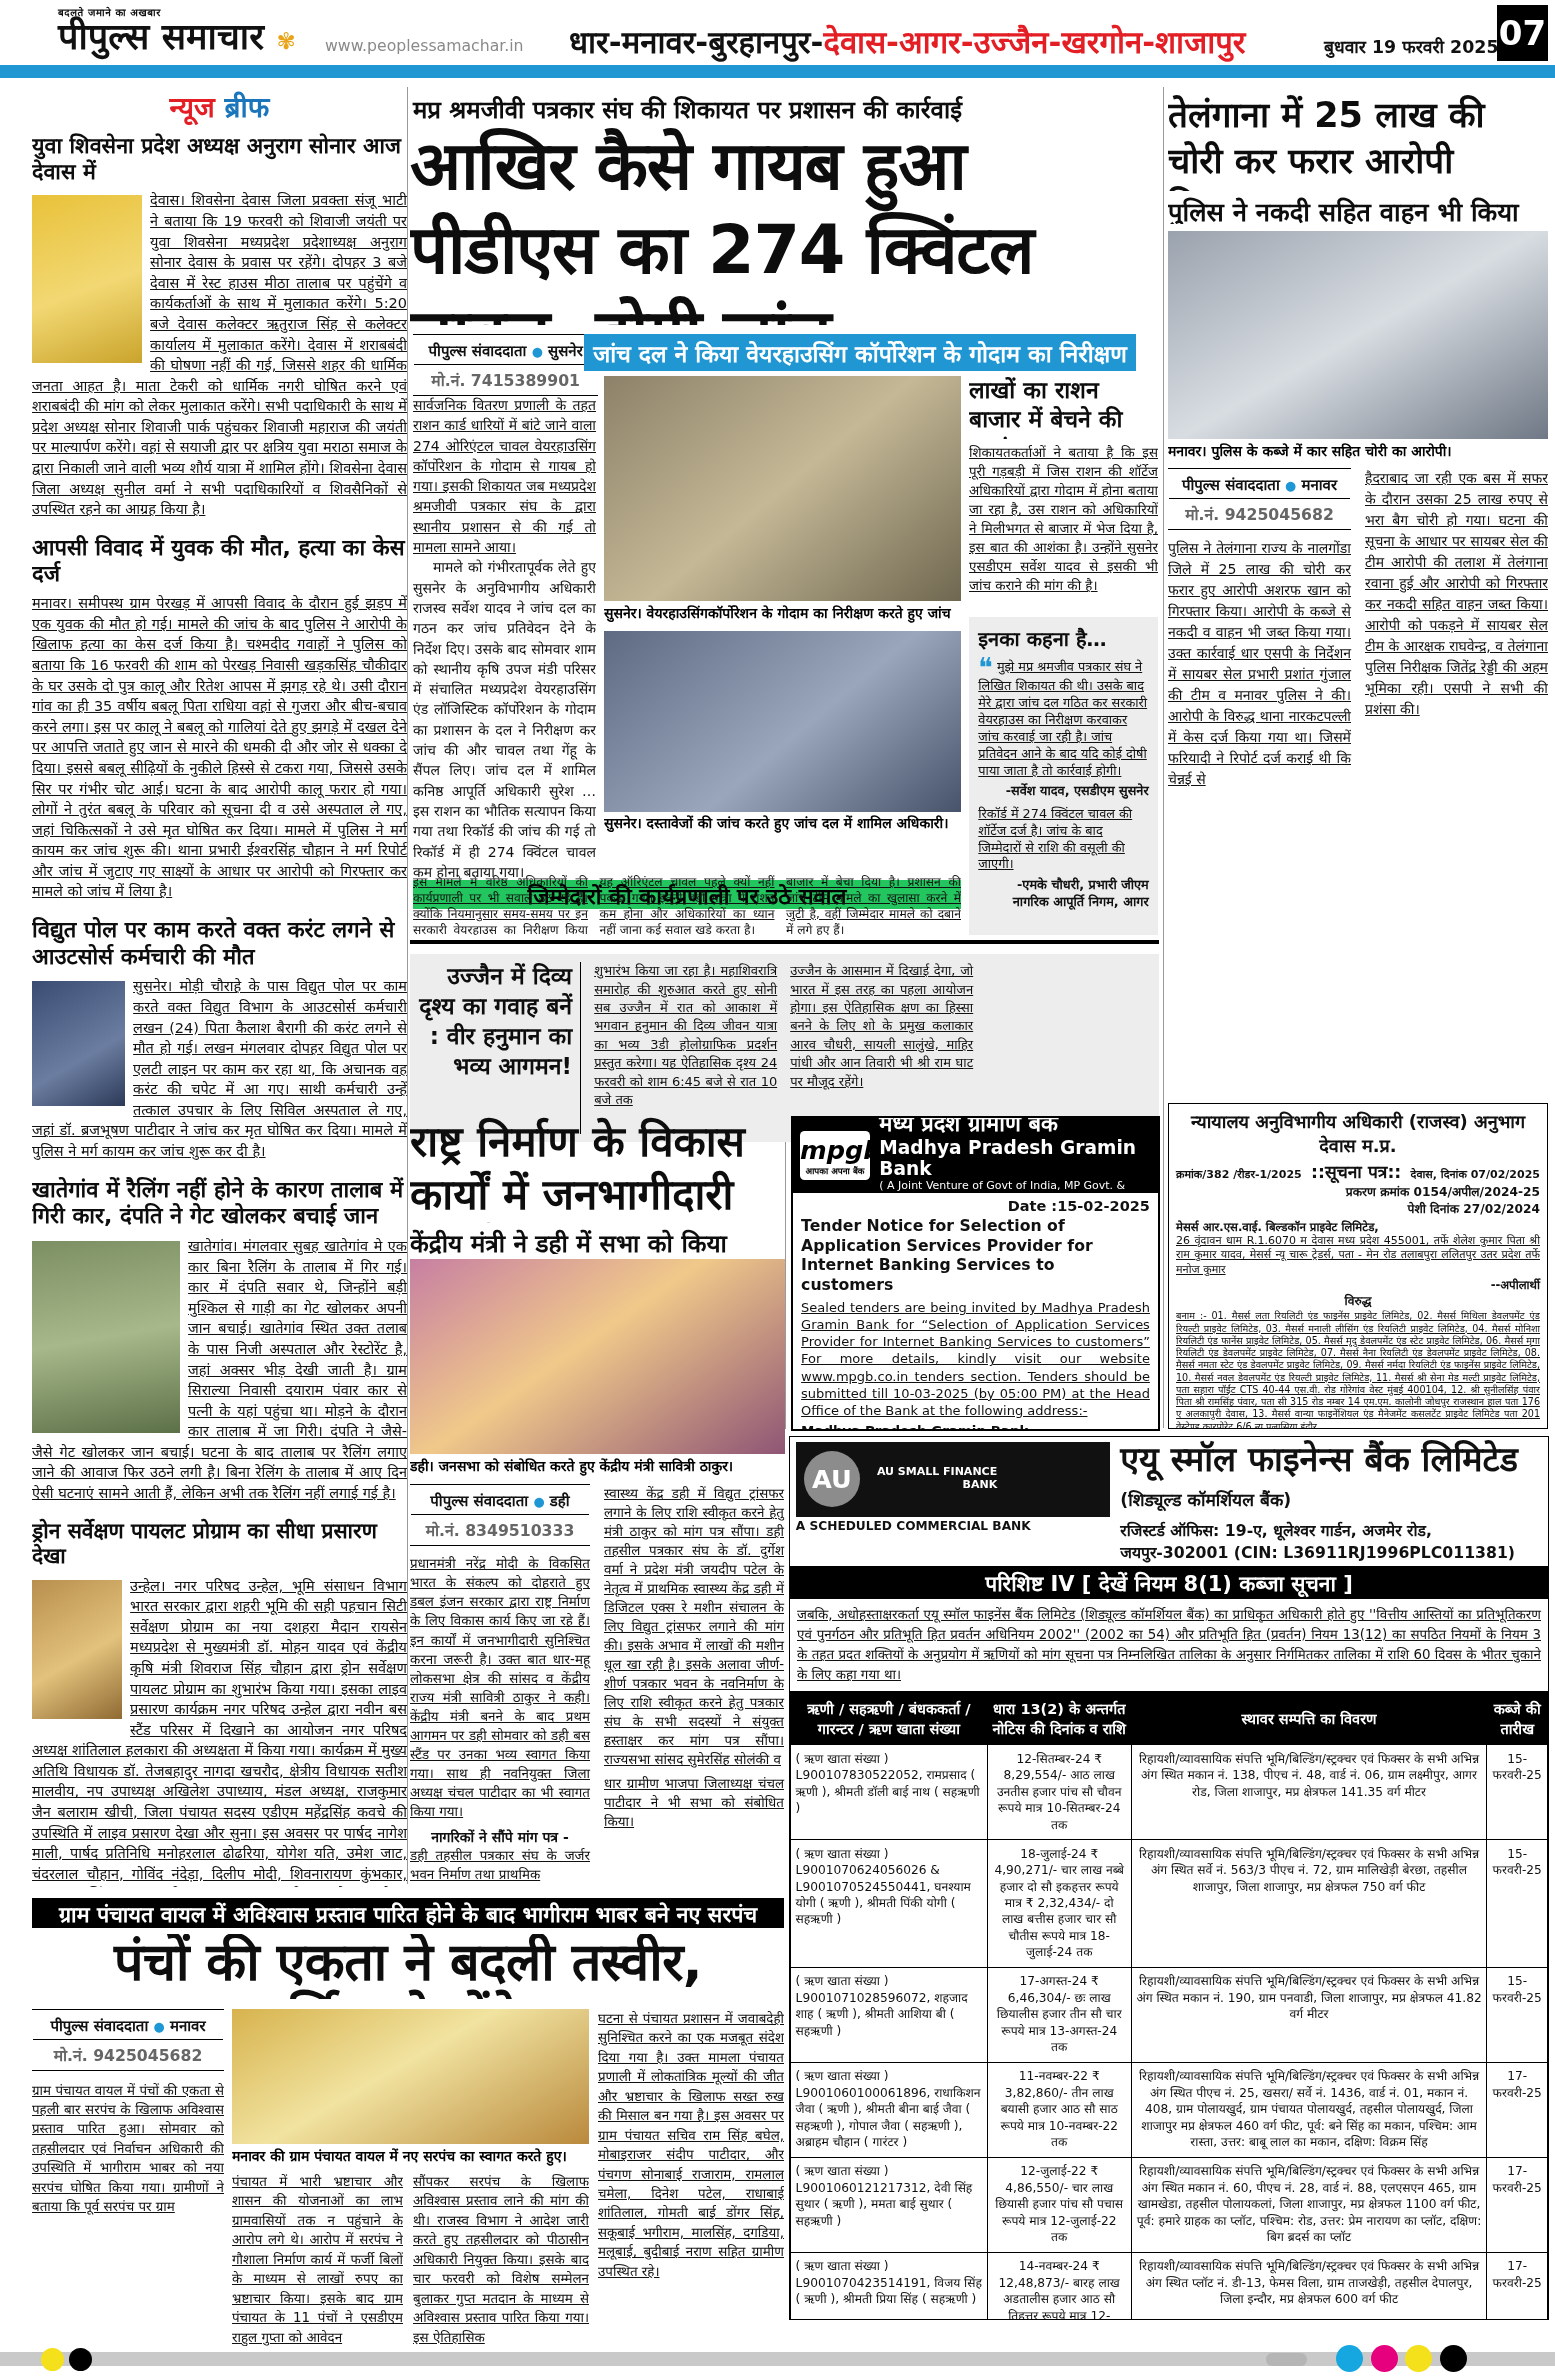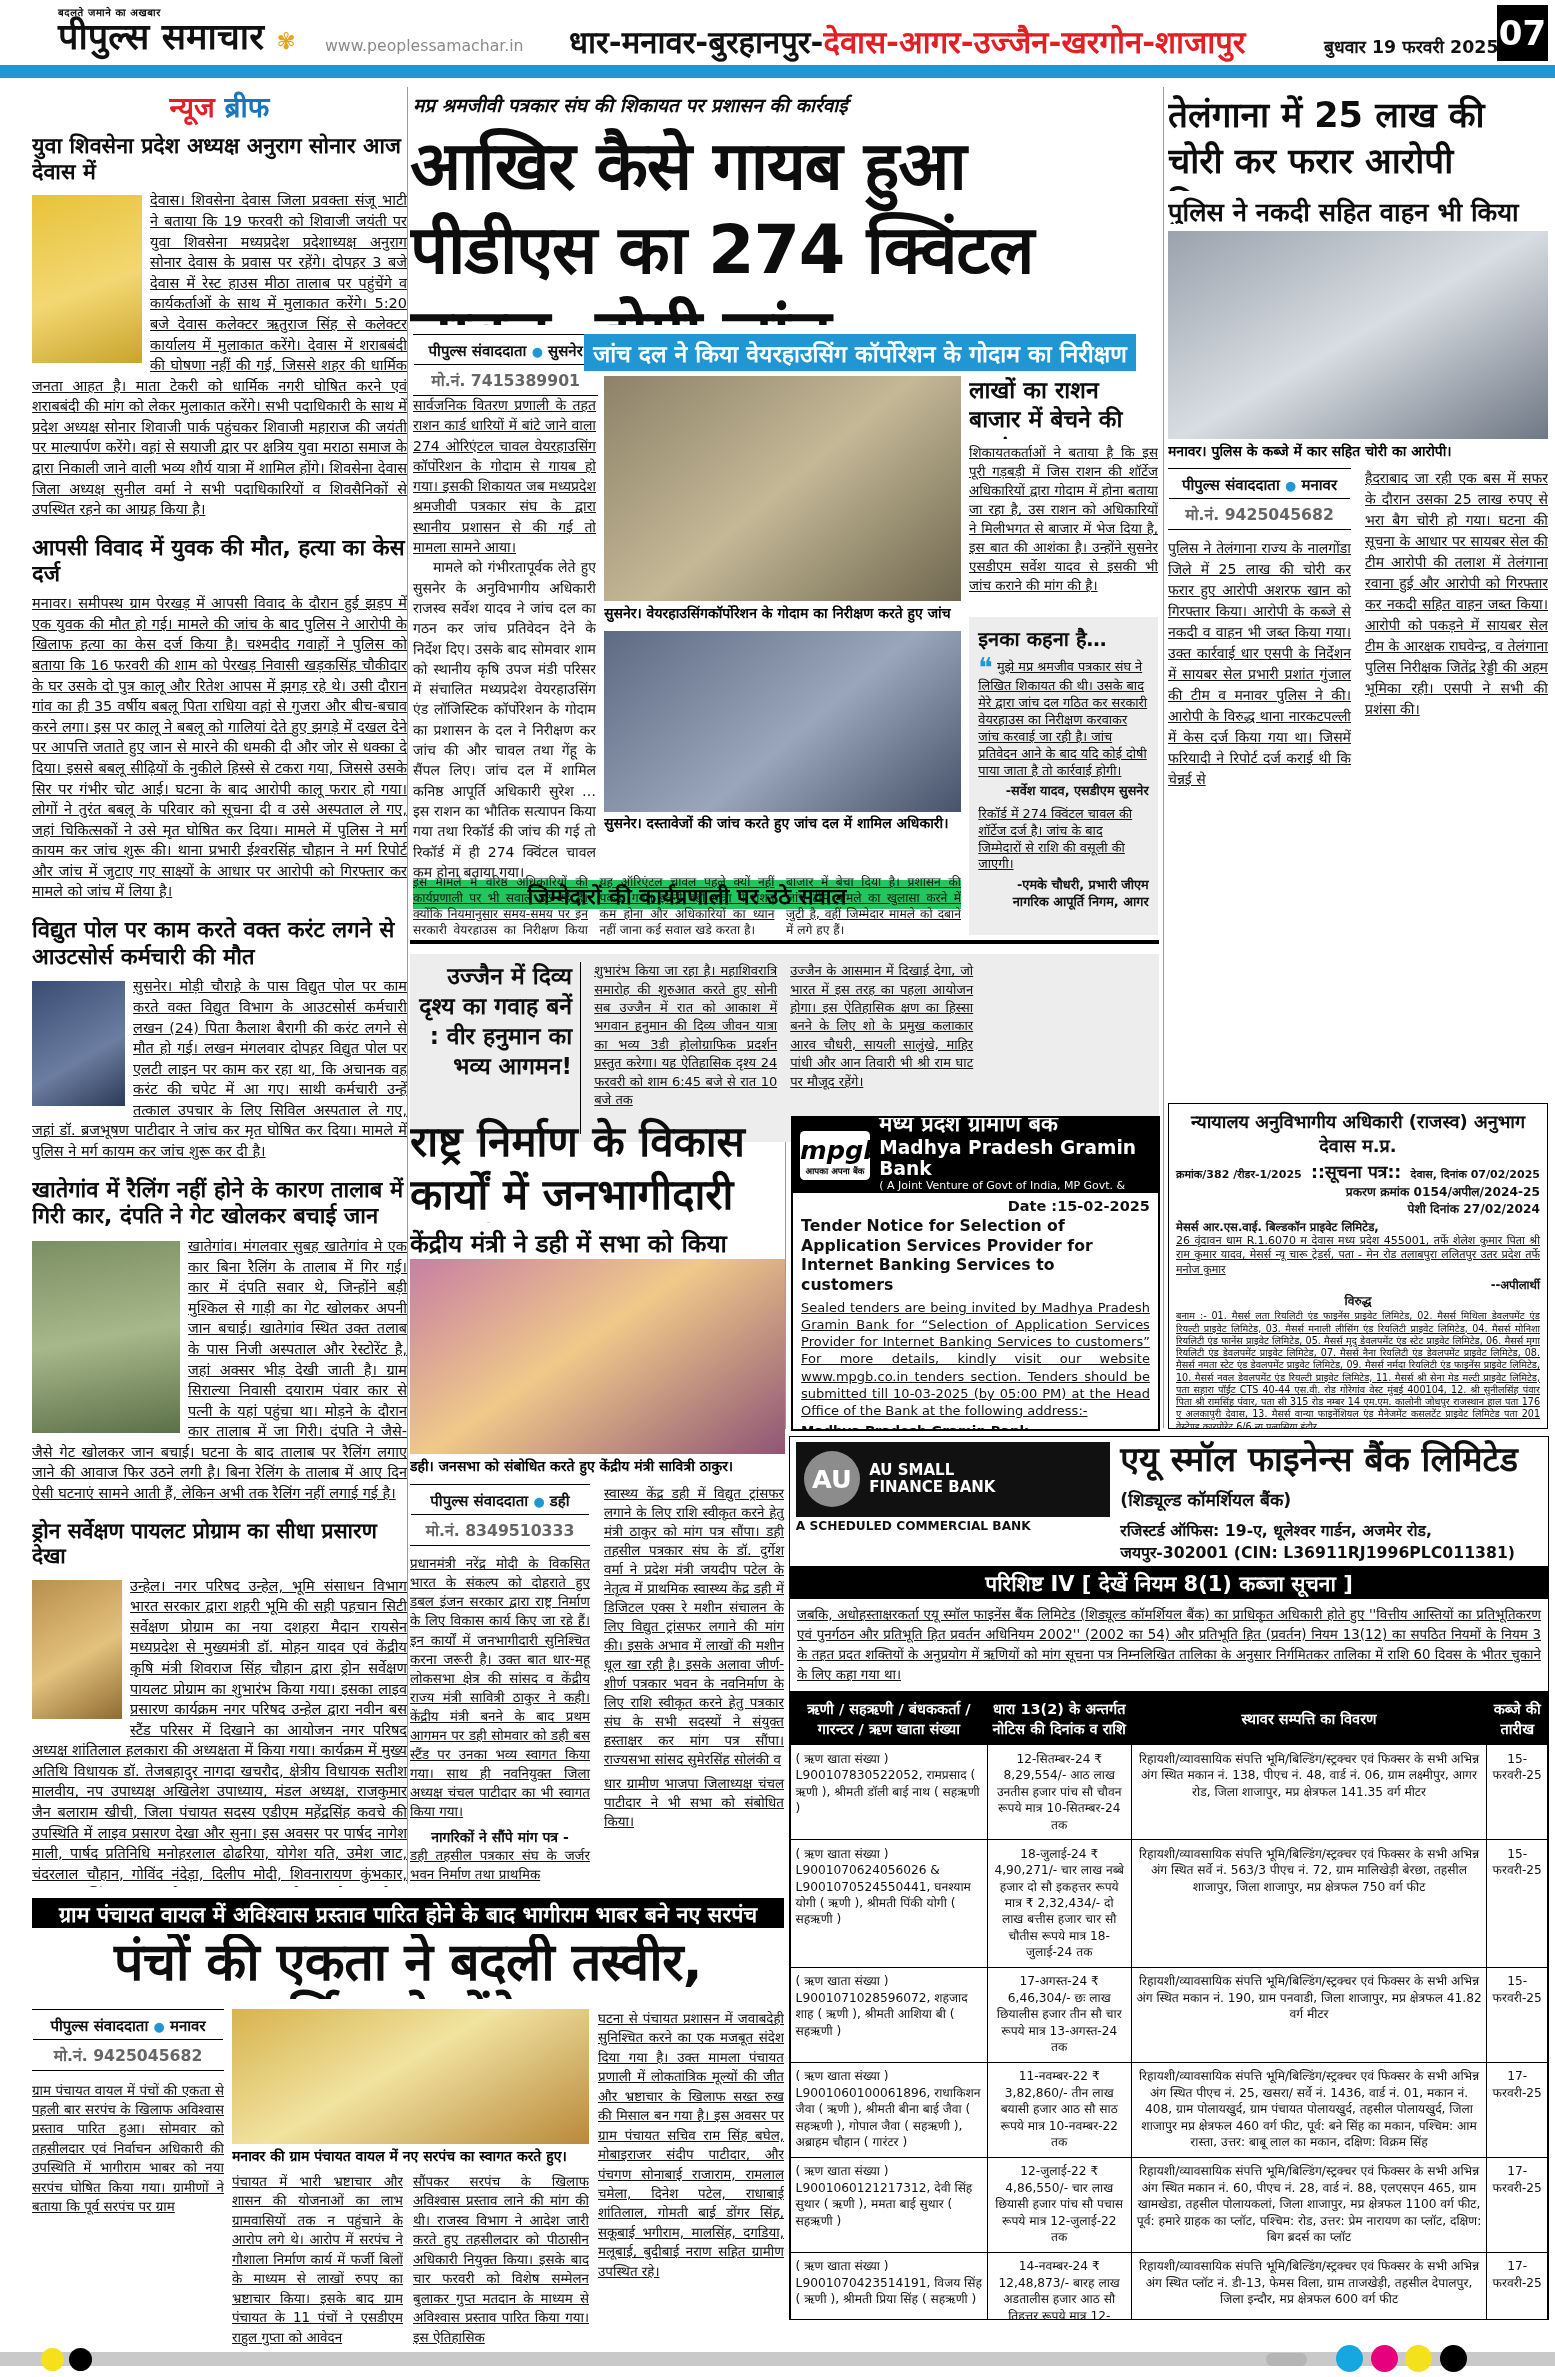--- a/index.html
+++ b/index.html
@@ -89,7 +89,7 @@
     </div>
   </div>
 
-  <div class="abs head" style="left:413px;top:92px;width:746px;font-size:19px;font-style:italic;">मप्र श्रमजीवी पत्रकार संघ की शिकायत पर प्रशासन की कार्रवाई</div>
+  <div class="abs head" style="left:413px;top:92px;width:746px;font-size:24px;">मप्र श्रमजीवी पत्रकार संघ की शिकायत पर प्रशासन की कार्रवाई</div>
   <div class="abs head clip" style="left:410px;top:125px;width:750px;height:200px;font-size:67px;line-height:1.25;letter-spacing:-1.2px;">आखिर कैसे गायब हुआ पीडीएस का 274 क्विंटल चावल, होगी जांच</div>
 
   <div class="abs byline-box" style="left:413px;top:334px;width:183px;">

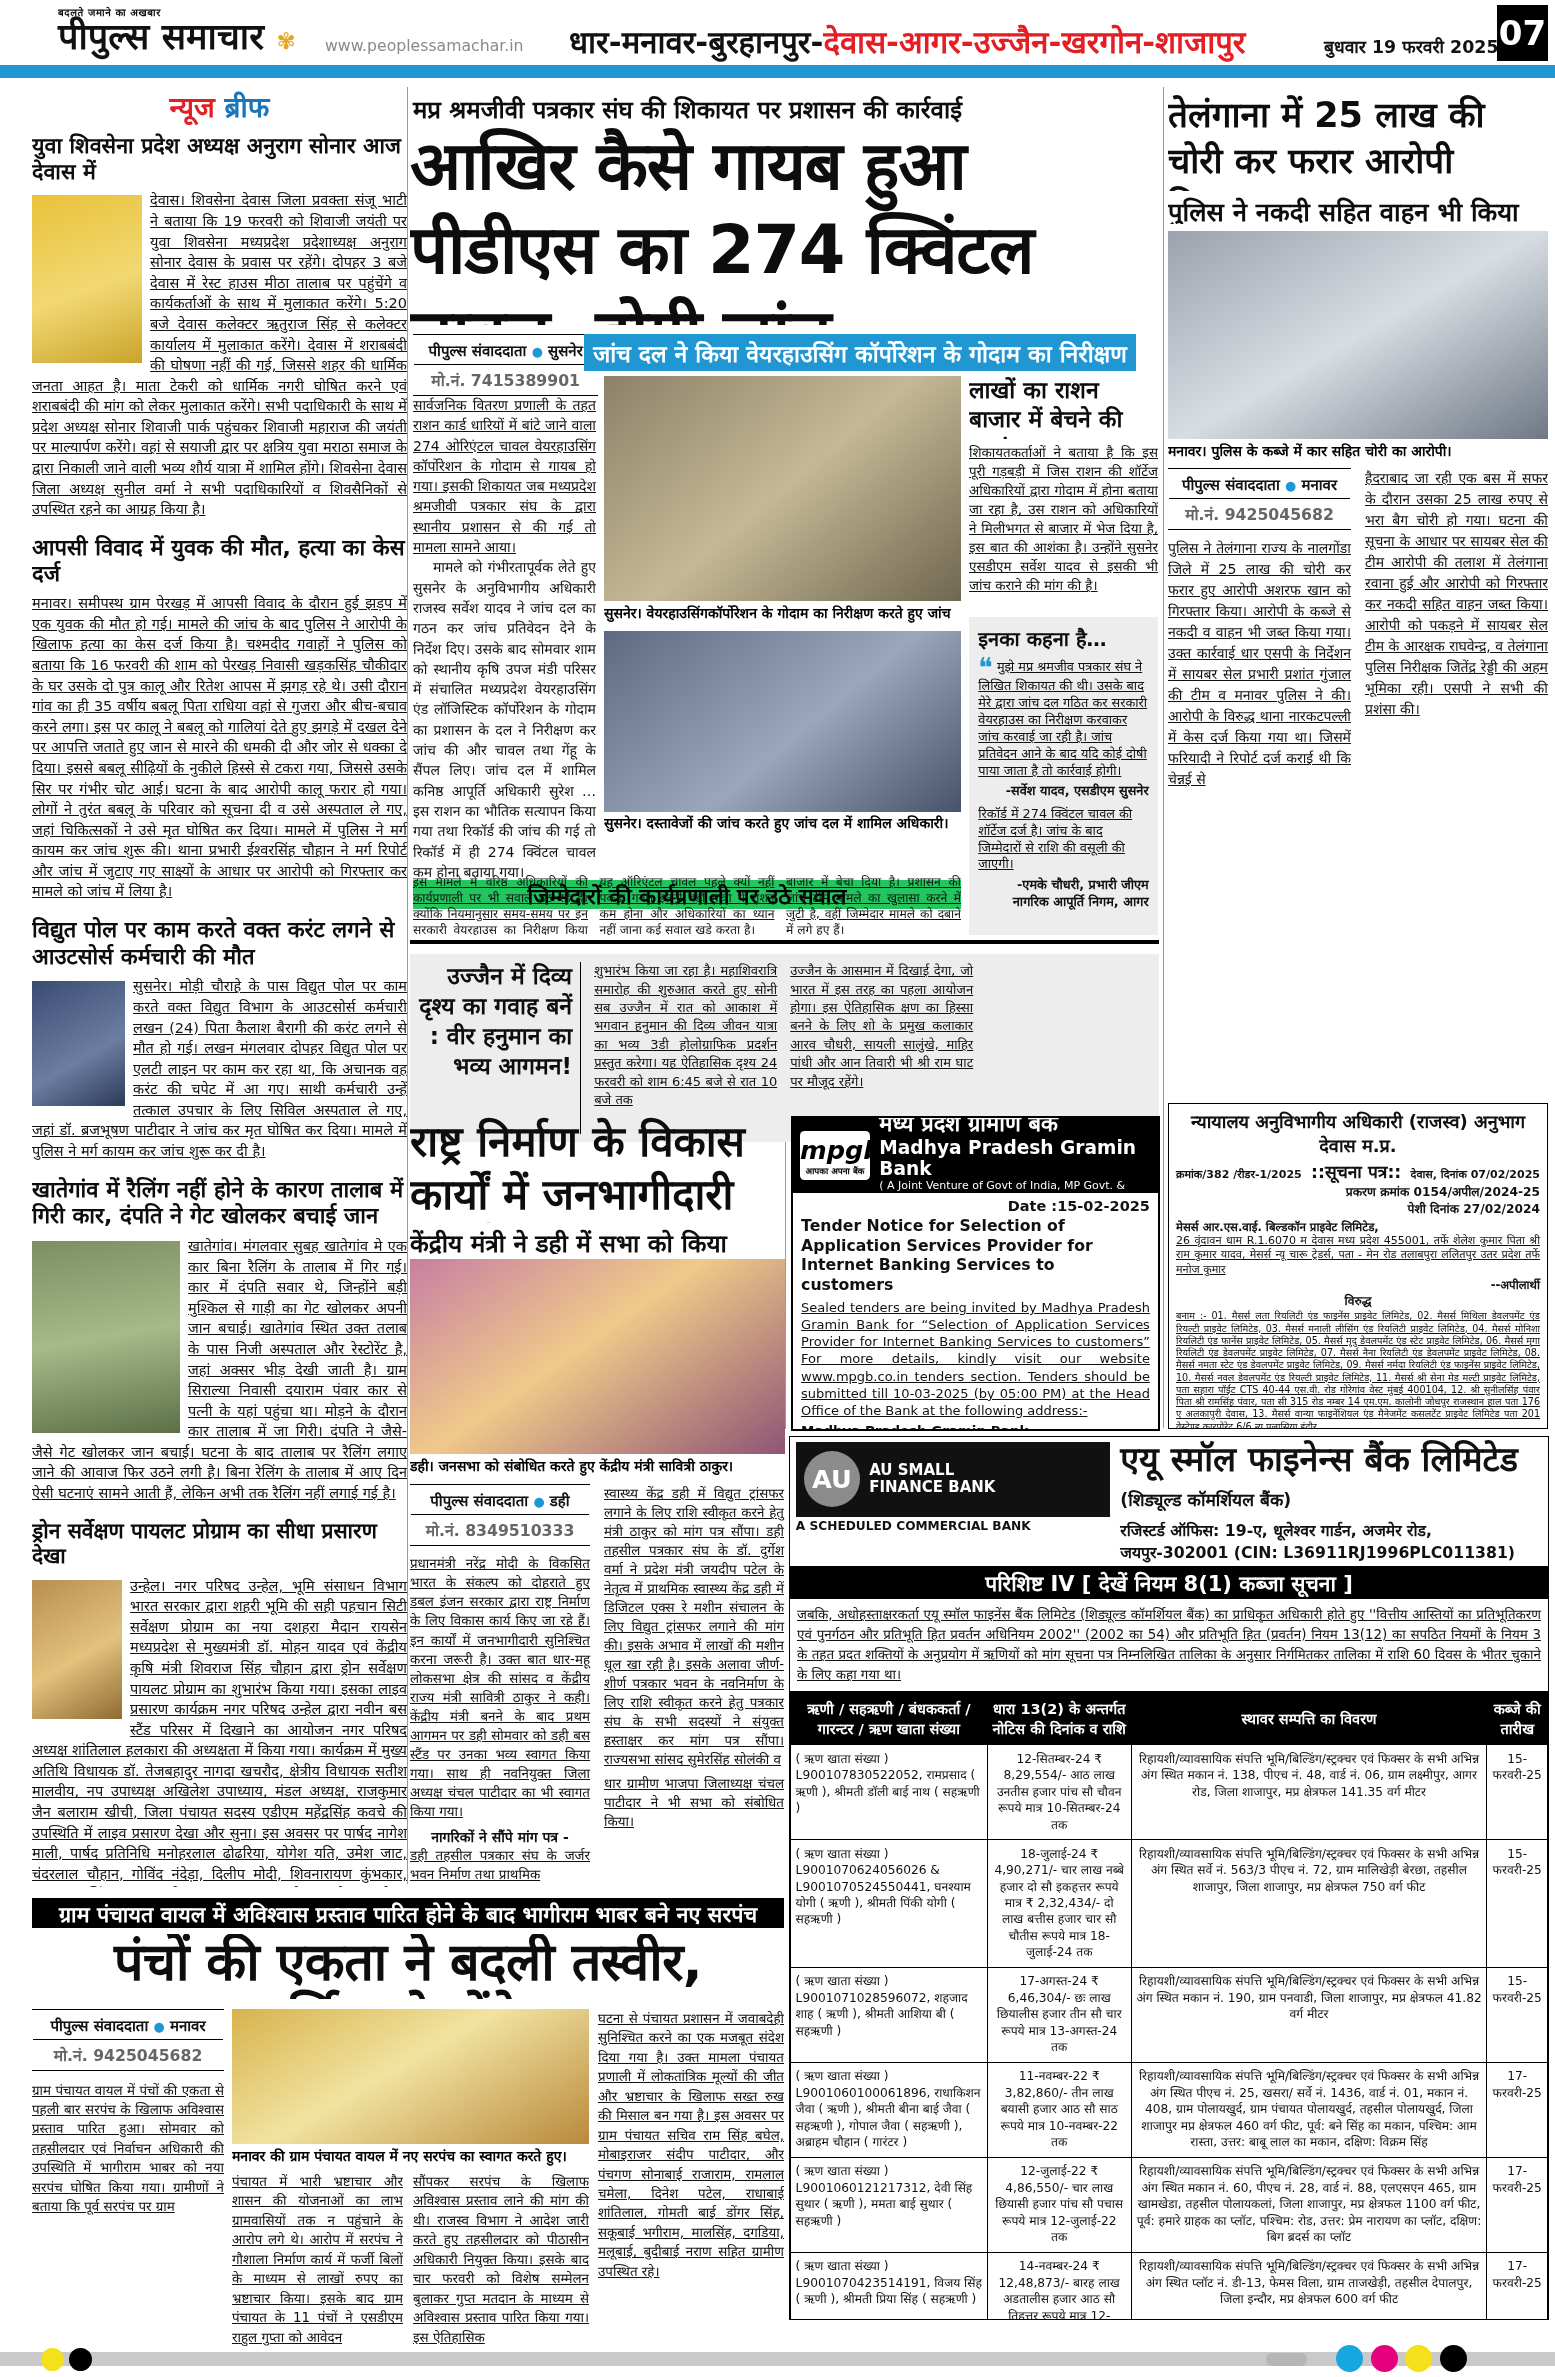--- a/index.html
+++ b/index.html
@@ -218,7 +218,7 @@
       <div>
         <div style="width:314px;height:75px;background:#111;color:#fff;display:flex;align-items:center;gap:9.3px;padding:4.6px 8.1px;box-sizing:border-box;">
           <div style="width:56px;height:56px;border-radius:50%;background:#8c8c8c;display:flex;align-items:center;justify-content:center;font-size:25.6px;font-weight:bold;">AU</div>
-          <div style="font-size:15px;font-weight:bold;line-height:1.15;width:128px;">AU SMALL FINANCE BANK</div>
+          <div style="font-size:11px;font-weight:bold;line-height:1.15;width:128px;text-align:right;">AU SMALL FINANCE BANK</div>
         </div>
         <div class="bold" style="font-size:12.2px;margin-top:2.3px;">A SCHEDULED COMMERCIAL BANK</div>
       </div>

